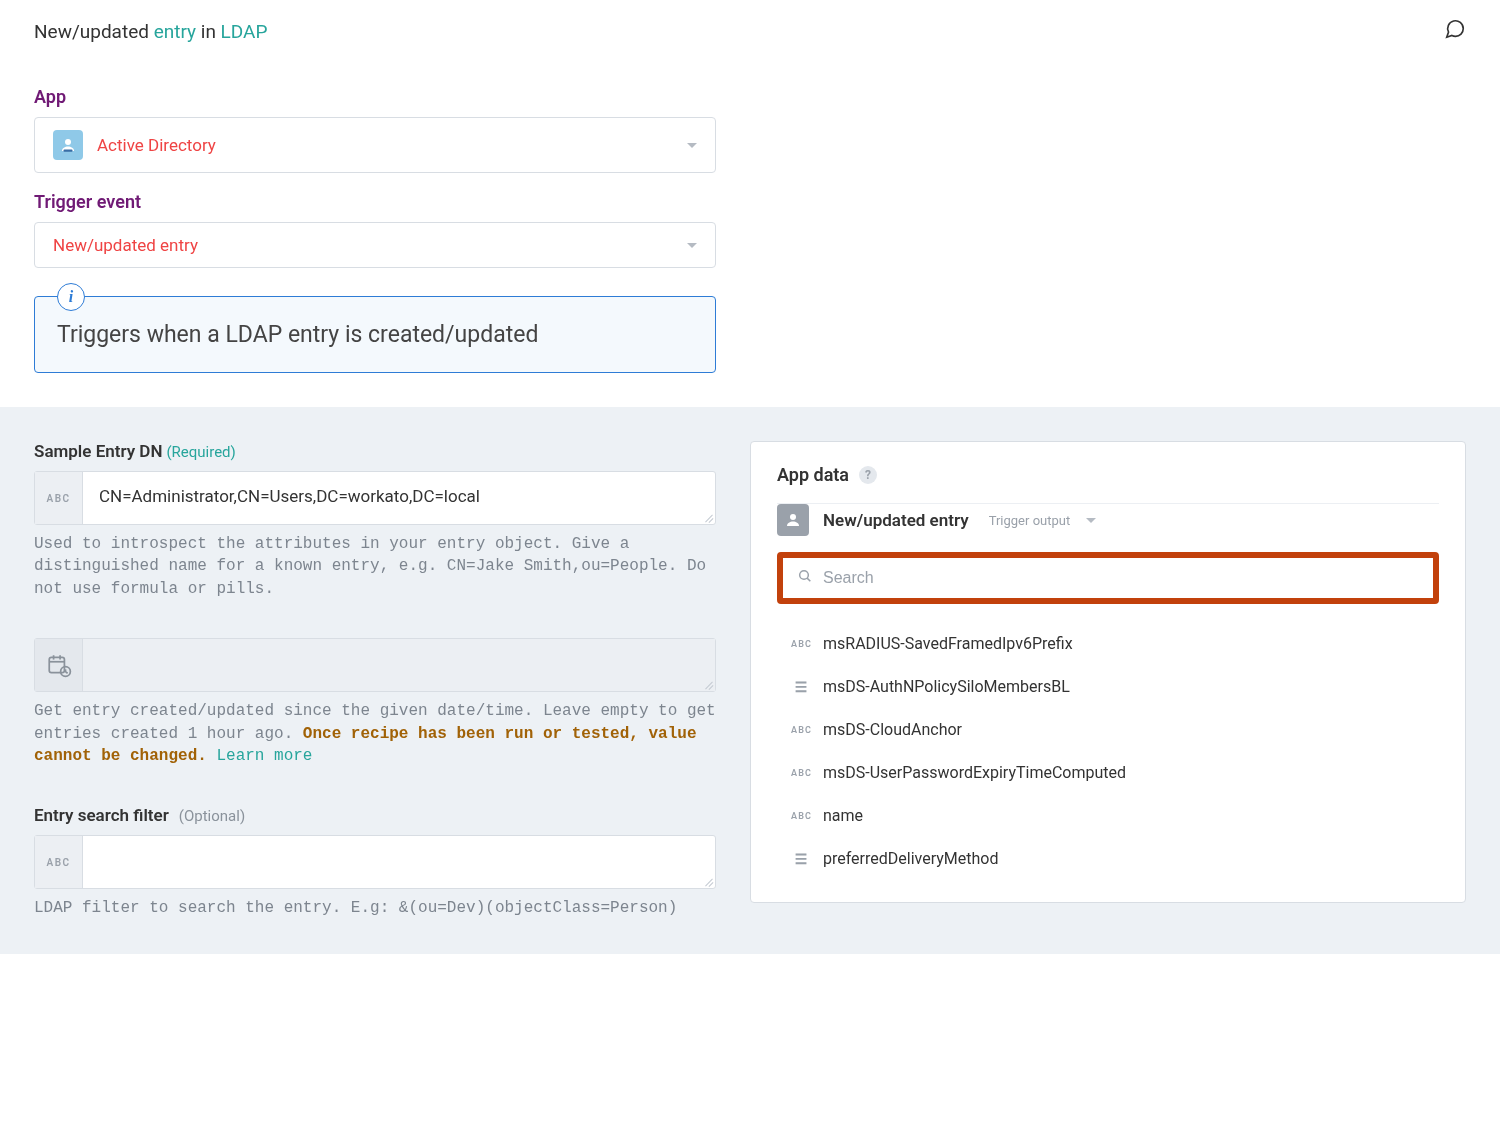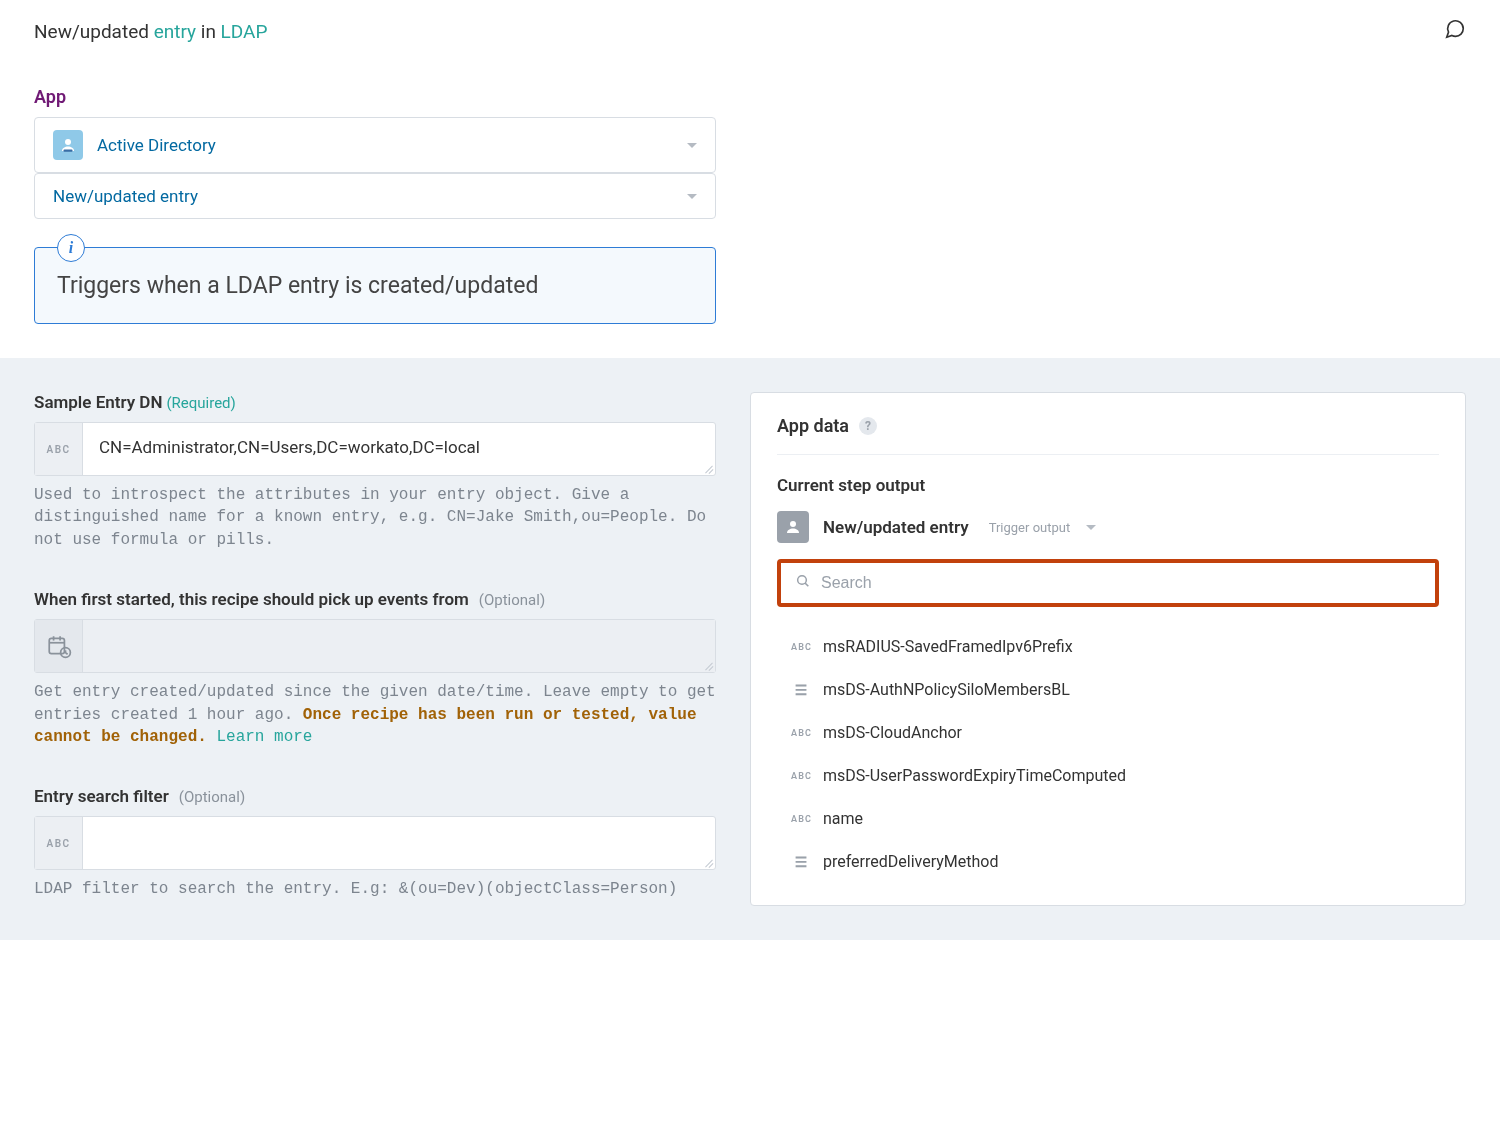--- a/index.html
+++ b/index.html
@@ -25,7 +25,7 @@
     padding: 12px 18px; width: 100%;
     cursor: pointer;
   }
-  .select-box-left { display: flex; align-items: center; gap: 14px; font-size: 17px; color: #0369a1; }
+  .select-box-left { display: flex; align-items: center; gap: 14px; font-size: 17px; color: #ef4444; }
   .app-icon {
     width: 30px; height: 30px; border-radius: 4px; background: #8fc9e8;
     display:flex; align-items:center; justify-content:center;

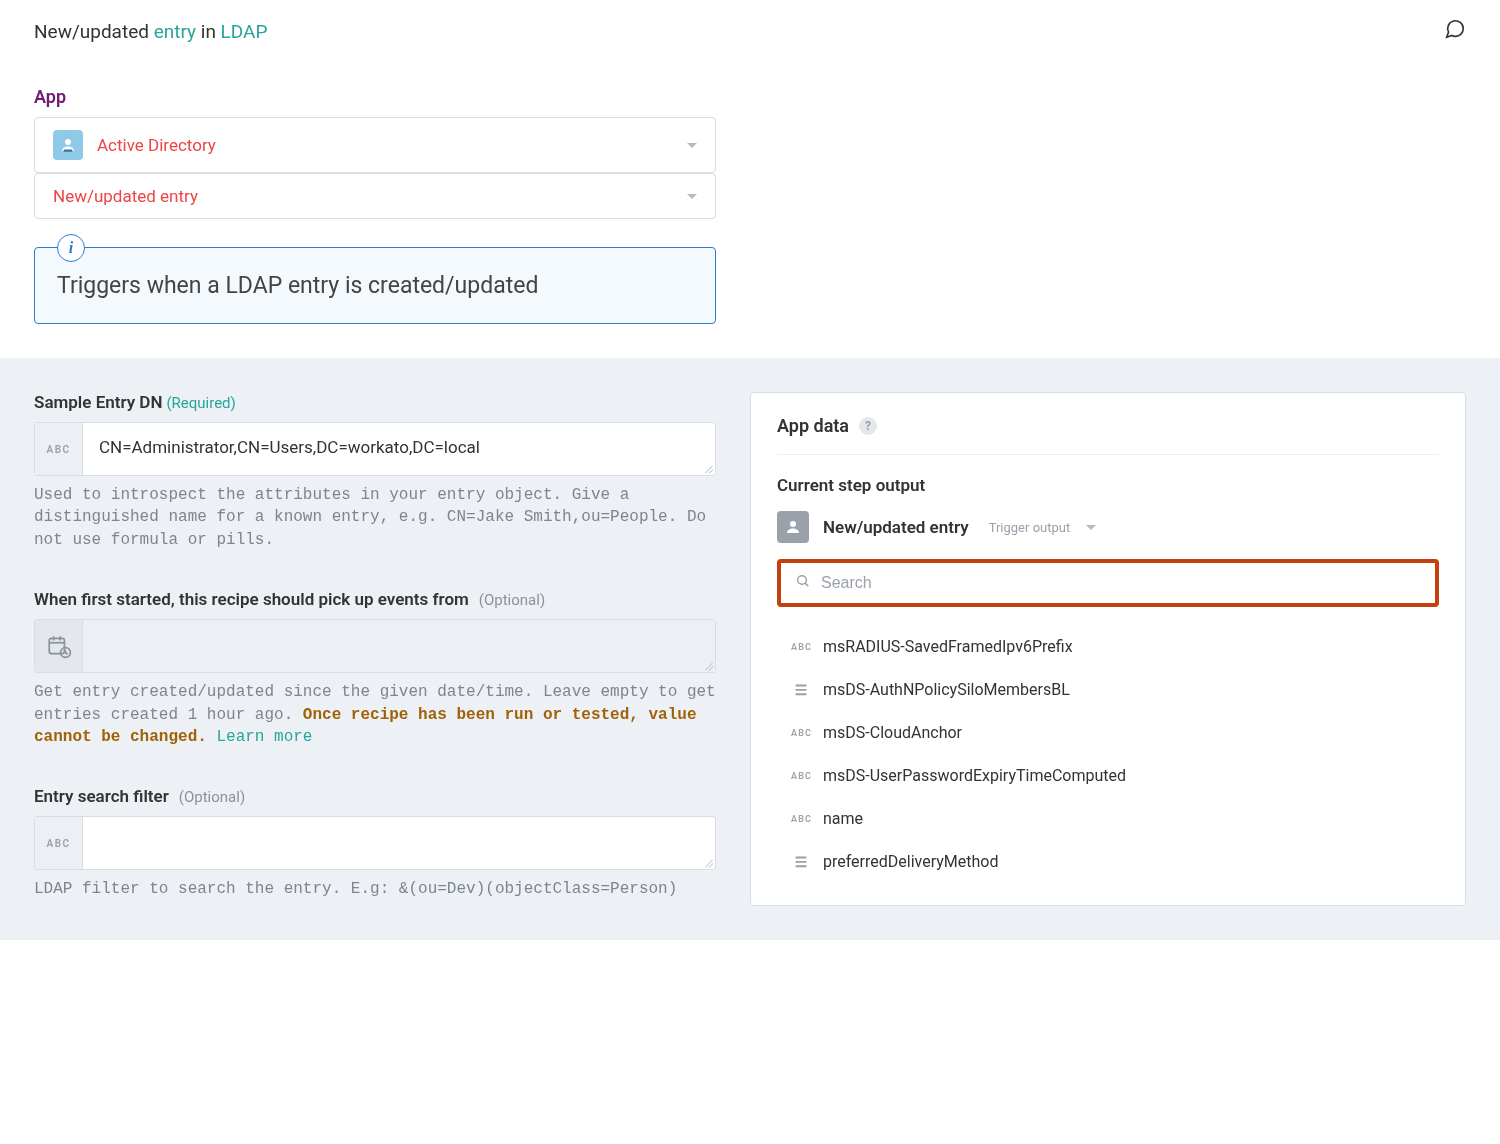--- a/index.html
+++ b/index.html
@@ -161,6 +161,7 @@
       <div class="caret-down"></div>
     </div>
 
+    <div class="section-label">Trigger event</div>
     <div class="select-box">
       <div class="select-box-left">
         <span>New/updated entry</span>

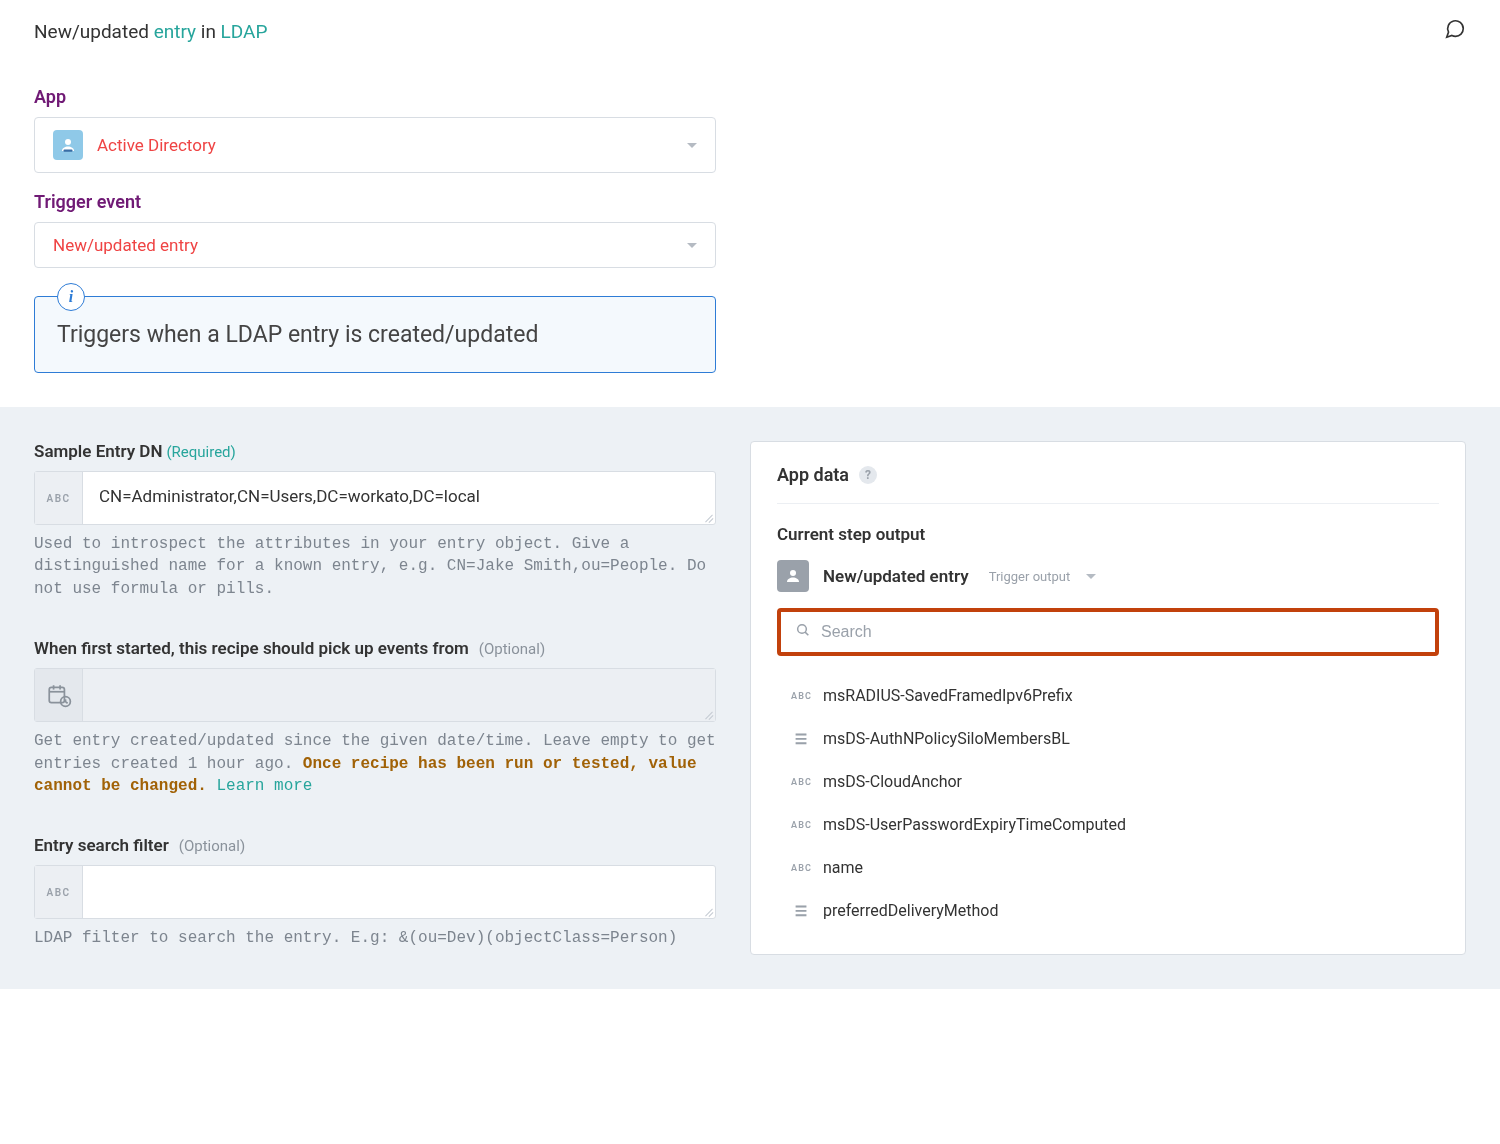--- a/index.html
+++ b/index.html
@@ -237,7 +237,6 @@
           <span class="panel-title">App data</span>
           <span class="help-circle">?</span>
         </div>
-        <div class="subsection-title">Current step output</div>
 
         <div class="output-row">
           <div class="output-icon">

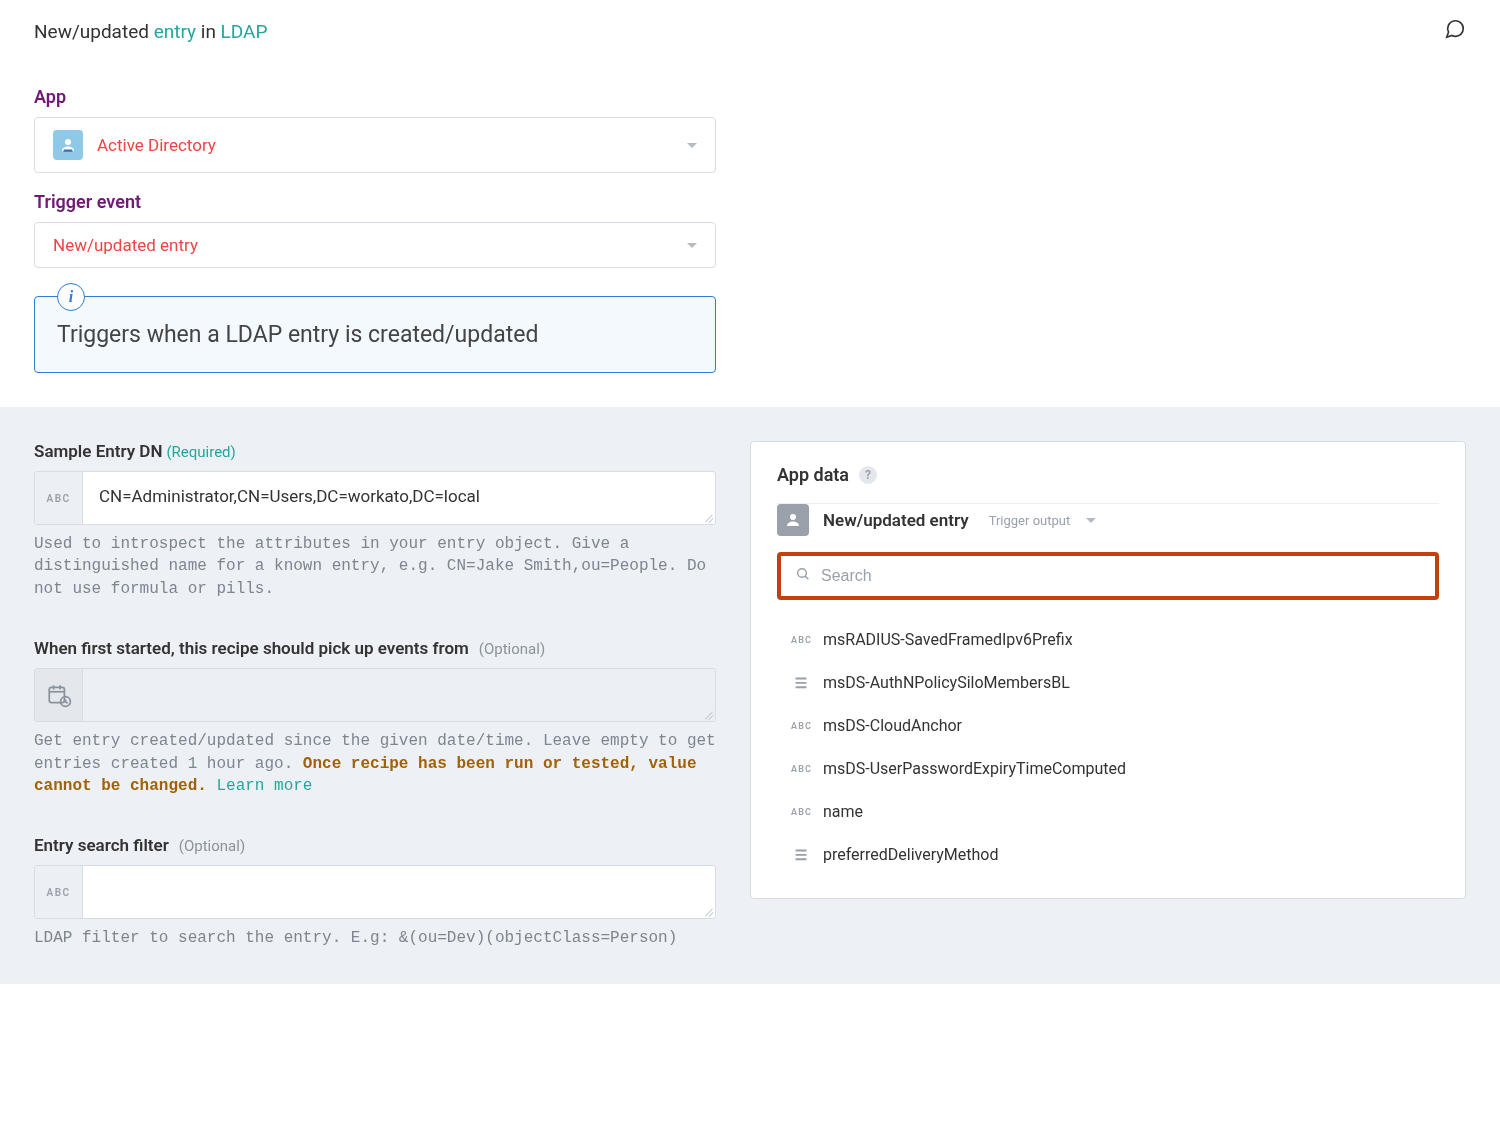--- a/index.html
+++ b/index.html
@@ -111,7 +111,7 @@
   .output-sub { font-size:13px; color:#9aa1aa; margin-left:6px; }
 
   .search-box {
-    display:flex; align-items:center; gap:10px; border:4px solid #c2410c; border-radius:4px;
+    display:flex; align-items:center; gap:10px; border:6px solid #c2410c; border-radius:4px;
     padding: 10px 14px; color:#9aa1aa; font-size:16px; margin-bottom: 18px;
   }
   .search-box input {

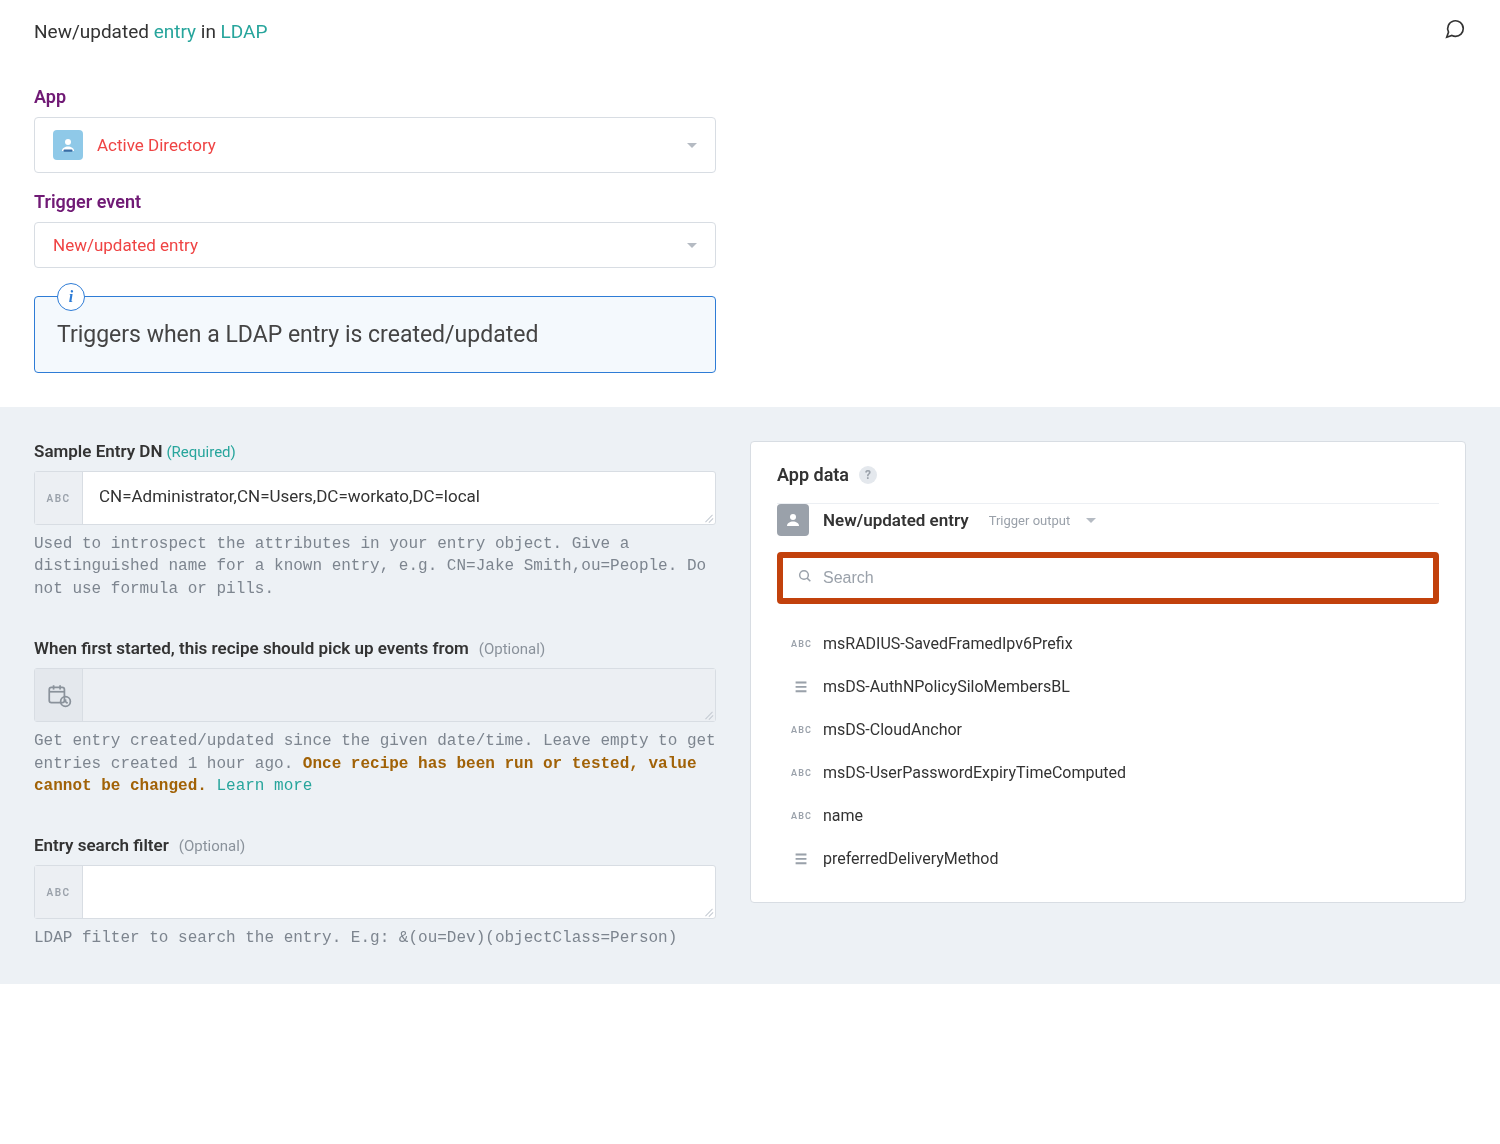--- a/index.html
+++ b/index.html
@@ -192,10 +192,6 @@
       </div>
 
       <div class="field-block">
-        <div>
-          <span class="field-label">When first started, this recipe should pick up events from</span>
-          <span class="field-optional">(Optional)</span>
-        </div>
         <div class="textarea-wrap disabled">
           <div class="calendar-icon">
             <svg width="26" height="26" viewBox="0 0 24 24" fill="none" stroke="currentColor" stroke-width="1.6">

